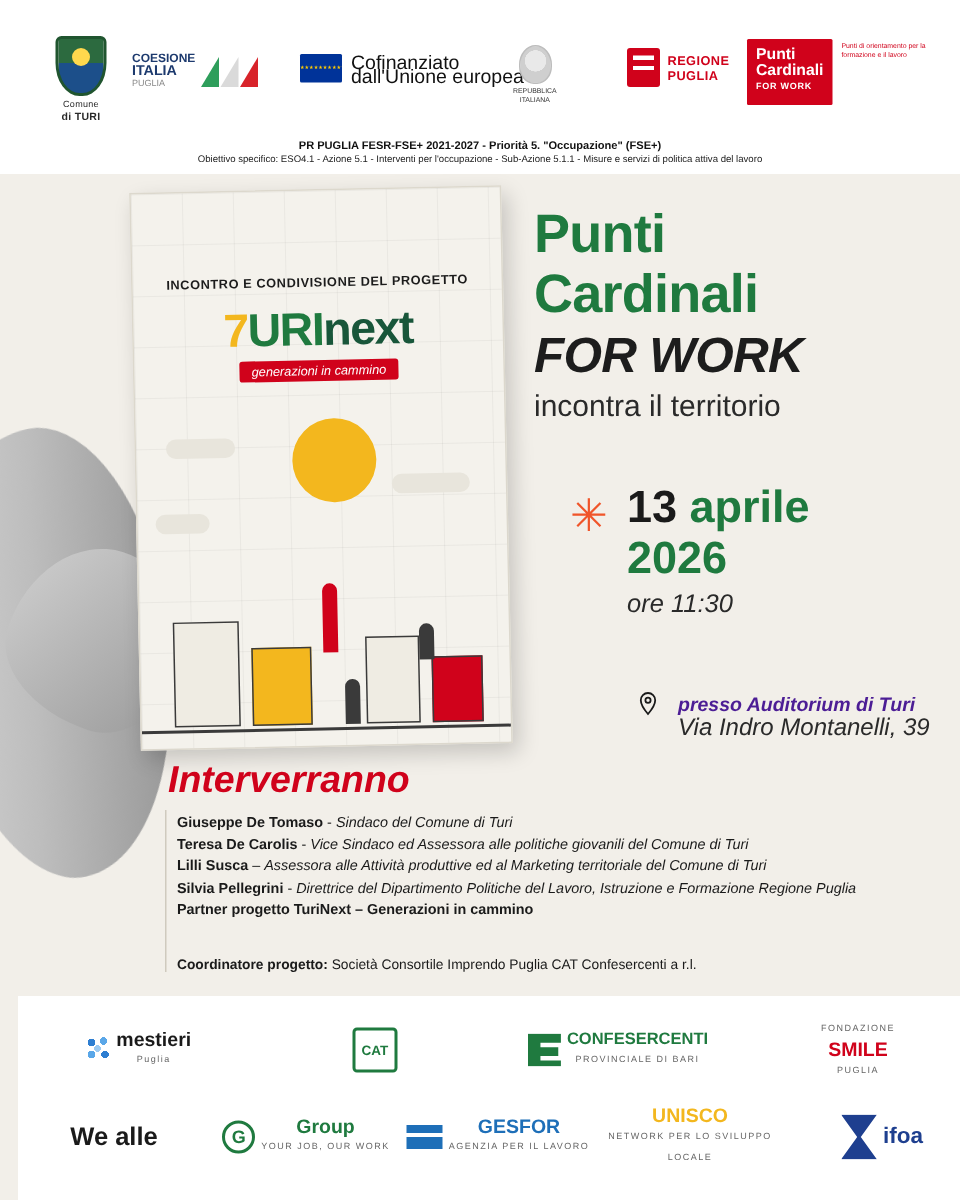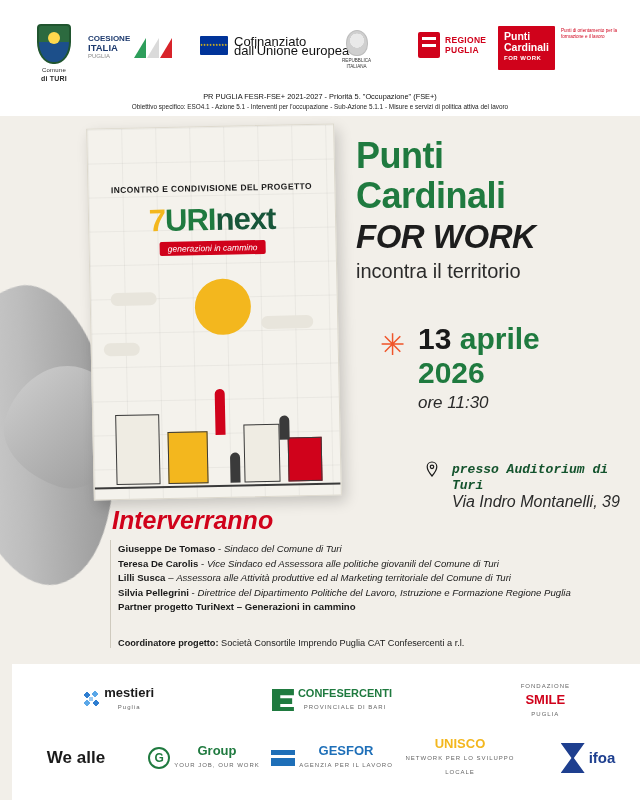--- a/index.html
+++ b/index.html
@@ -107,7 +107,7 @@
     position: absolute; top: 92px; left: 0; right: 0;
     text-align: center;
   }
-  .progline .l1 { font-size: 7.4px; font-weight: normal; color: #111; }
+  .progline .l1 { font-size: 7.4px; font-weight: bold; color: #111; }
   .progline .l2 { font-size: 6.4px; color: #222; margin-top: 2px; }
 
   

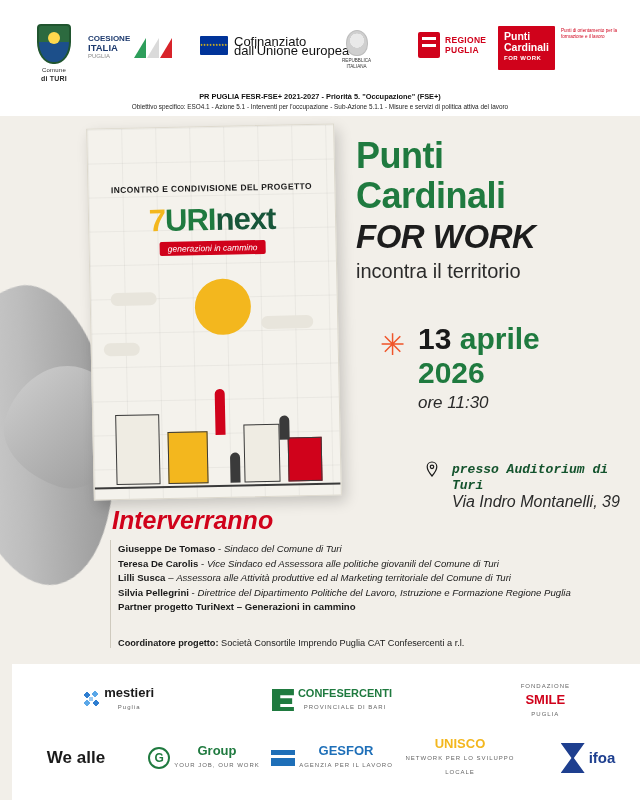--- a/index.html
+++ b/index.html
@@ -223,7 +223,7 @@
 
   
   .venue { position: absolute; left: 452px; top: 462px; width: 180px; }
-  .venue .v1 { font-size: 13px; font-style: italic; font-weight: bold; color: #14532d; line-height: 16px; font-family: Liberation Mono, monospace; }
+  .venue .v1 { font-size: 13px; font-style: italic; font-weight: bold; color: #4c1d95; line-height: 16px; }
   .venue .v2 { font-size: 16px; font-style: italic; color: #2a2a2a; line-height: 15px; }
   .pin {
     position: absolute; left: 424px; top: 461px;

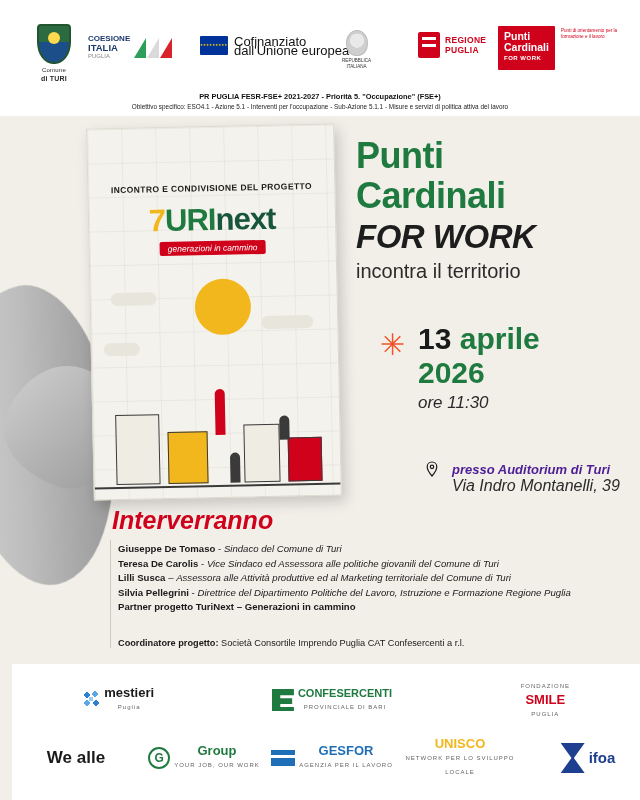--- a/index.html
+++ b/index.html
@@ -459,6 +459,9 @@
       </span>
     </div>
     <div class="fcell">
+      <span class="cat-mark">CAT</span>
+    </div>
+    <div class="fcell">
       <span class="conf-mark"></span>
       <span class="flogo" style="font-size:11px;color:#1f7a3f">
         <span>CONFESERCENTI</span>

